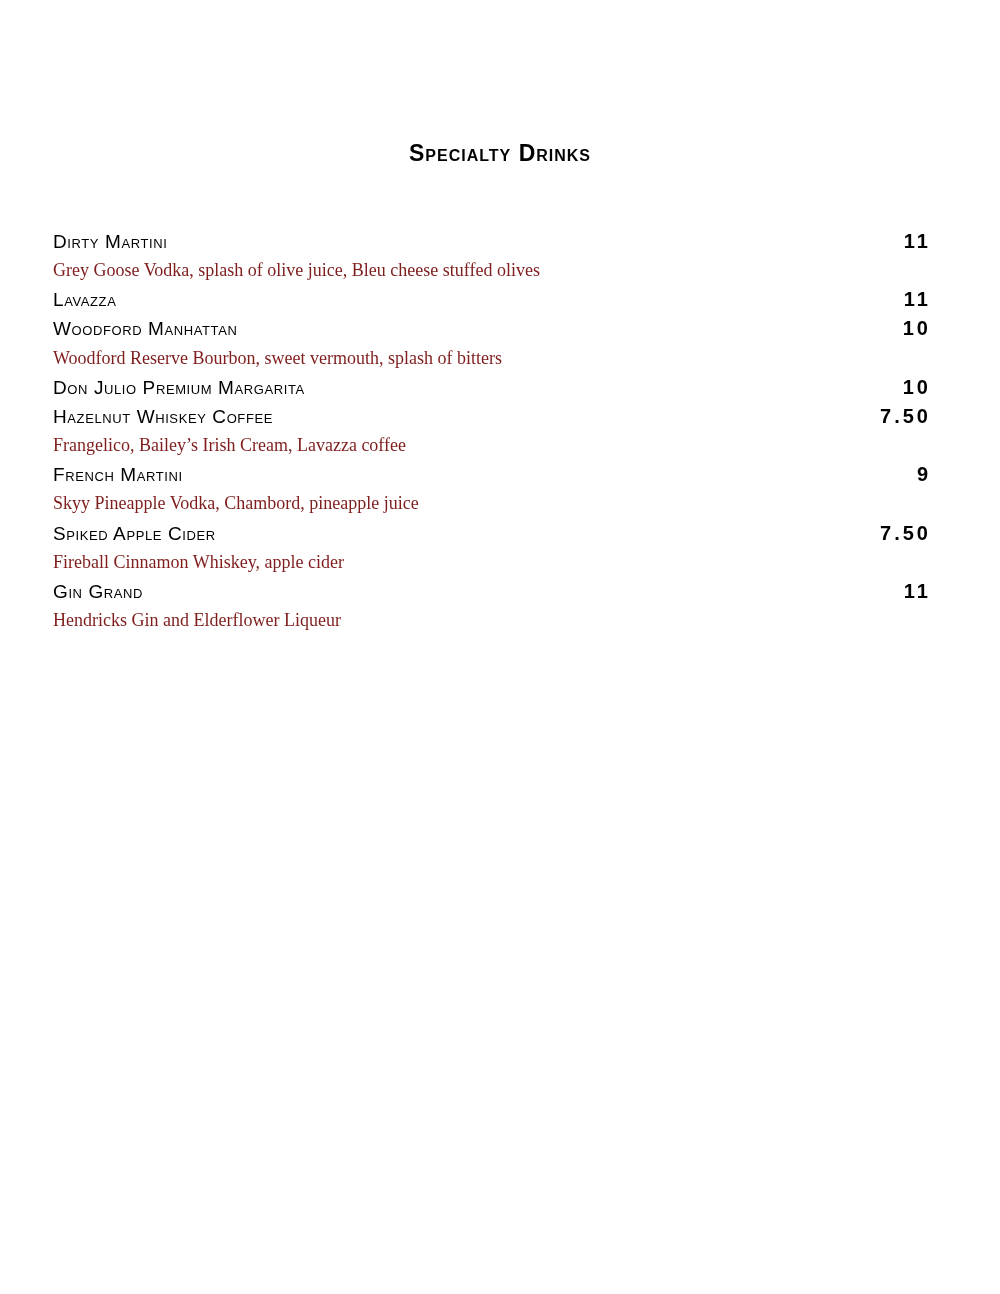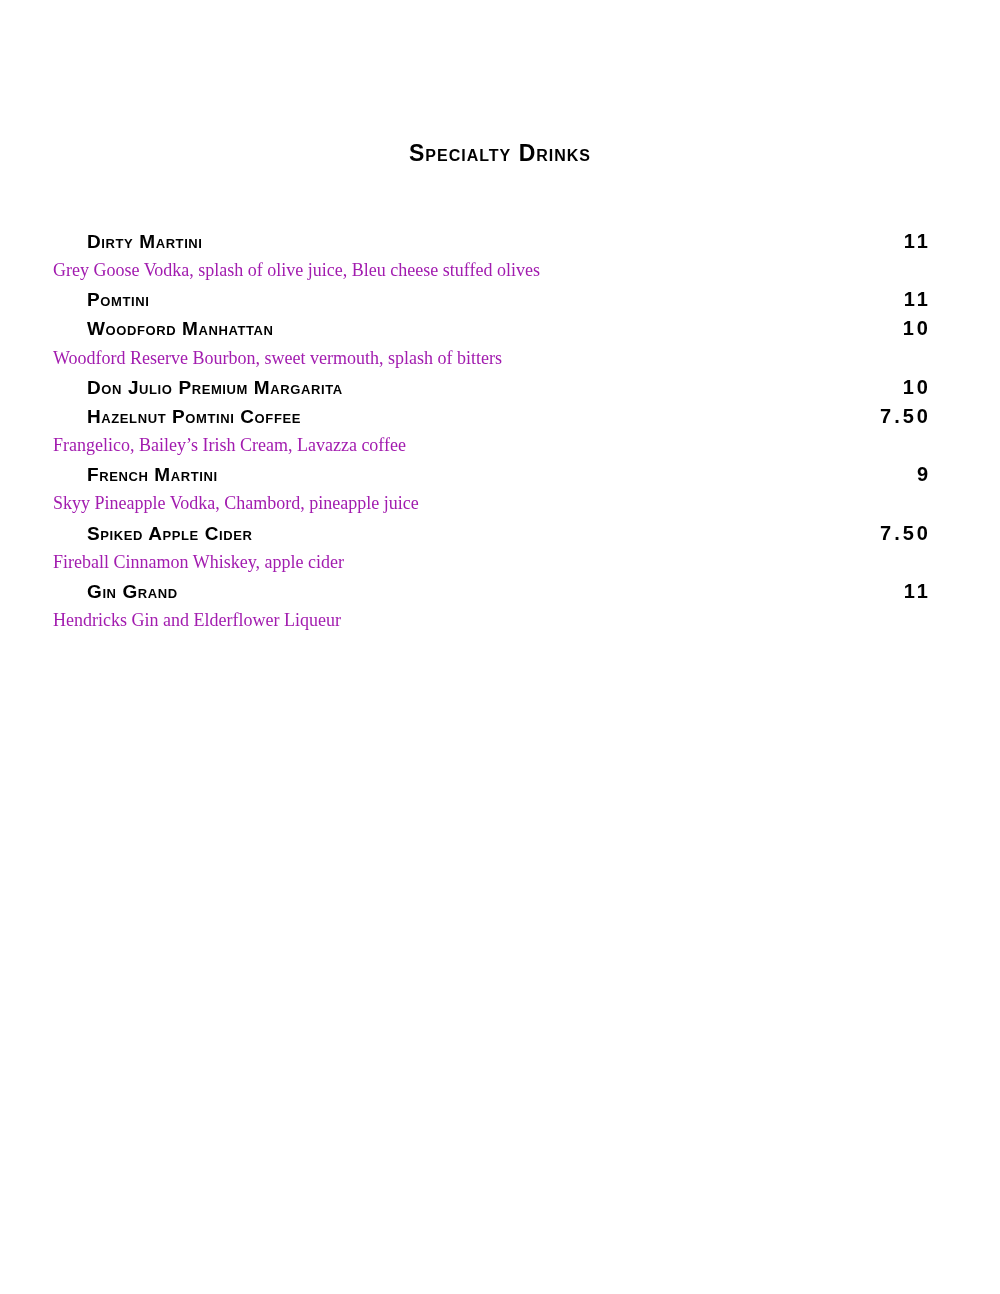--- a/index.html
+++ b/index.html
@@ -44,12 +44,11 @@
   }
   .item-name {
     font-family: "Liberation Sans", sans-serif;
-    font-weight: 700;
+    font-weight: 400;
     font-variant: small-caps;
     font-size: 19px;
     letter-spacing: 0.6px;
     white-space: nowrap;
-    margin-left: 34px;
   }
   .item-price {
     font-family: "Liberation Sans", sans-serif;

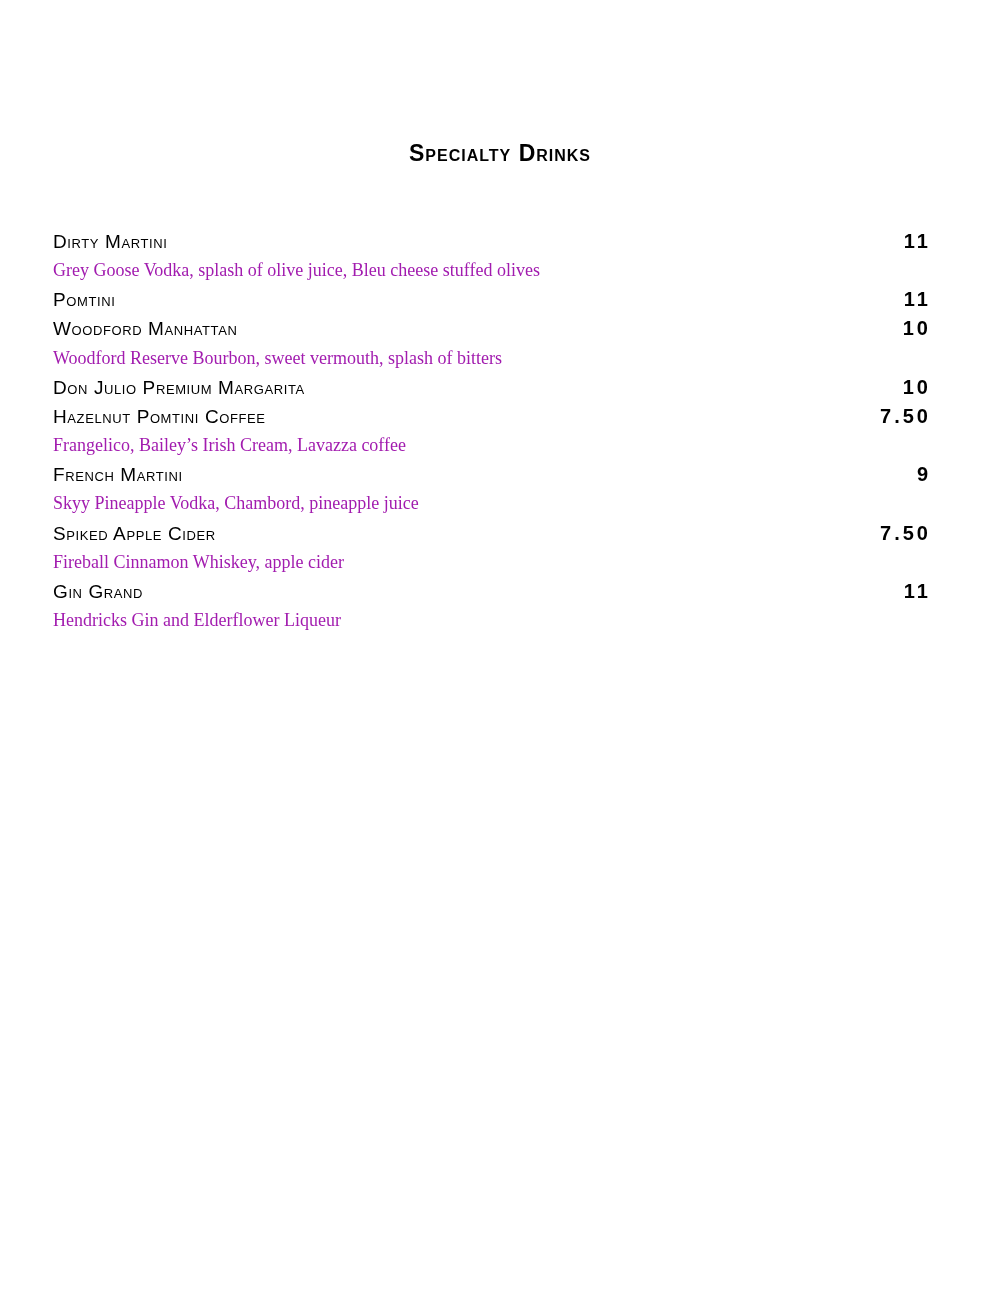--- a/index.html
+++ b/index.html
@@ -62,7 +62,7 @@
     font-size: 18px;
     line-height: 29.17px;
     height: 29.17px;
-    color: #a21caf;
+    color: #7f1d1d;
     white-space: nowrap;
   }
 </style>

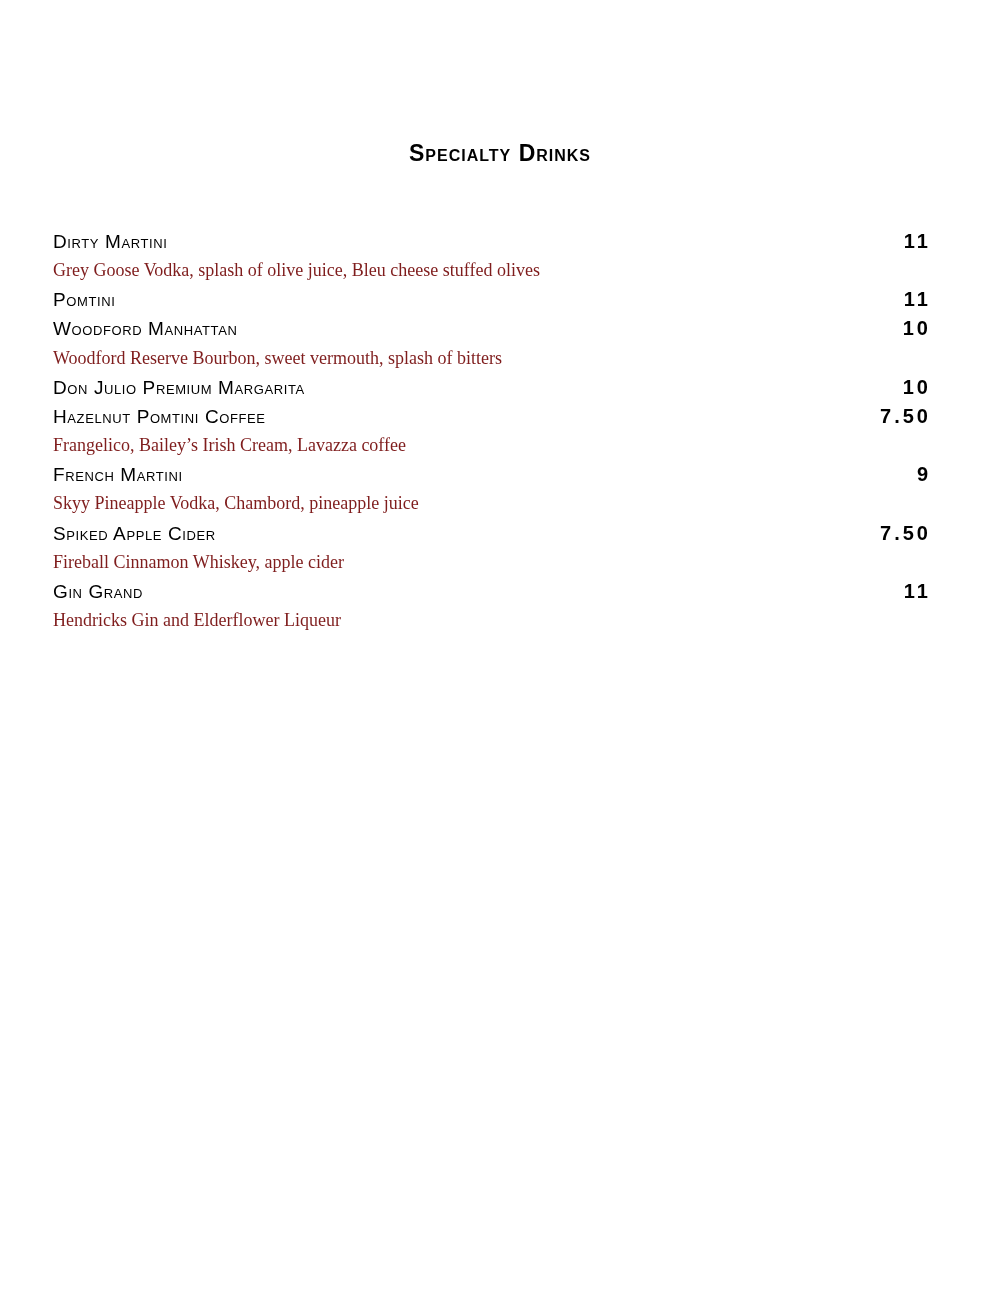--- a/index.html
+++ b/index.html
@@ -85,7 +85,7 @@
 
     <div class="item">
       <div class="item-head">
-        <span class="item-name">Pomtini</span>
+        <span class="item-name">Lavazza</span>
         <span class="item-price">11</span>
       </div>
     </div>

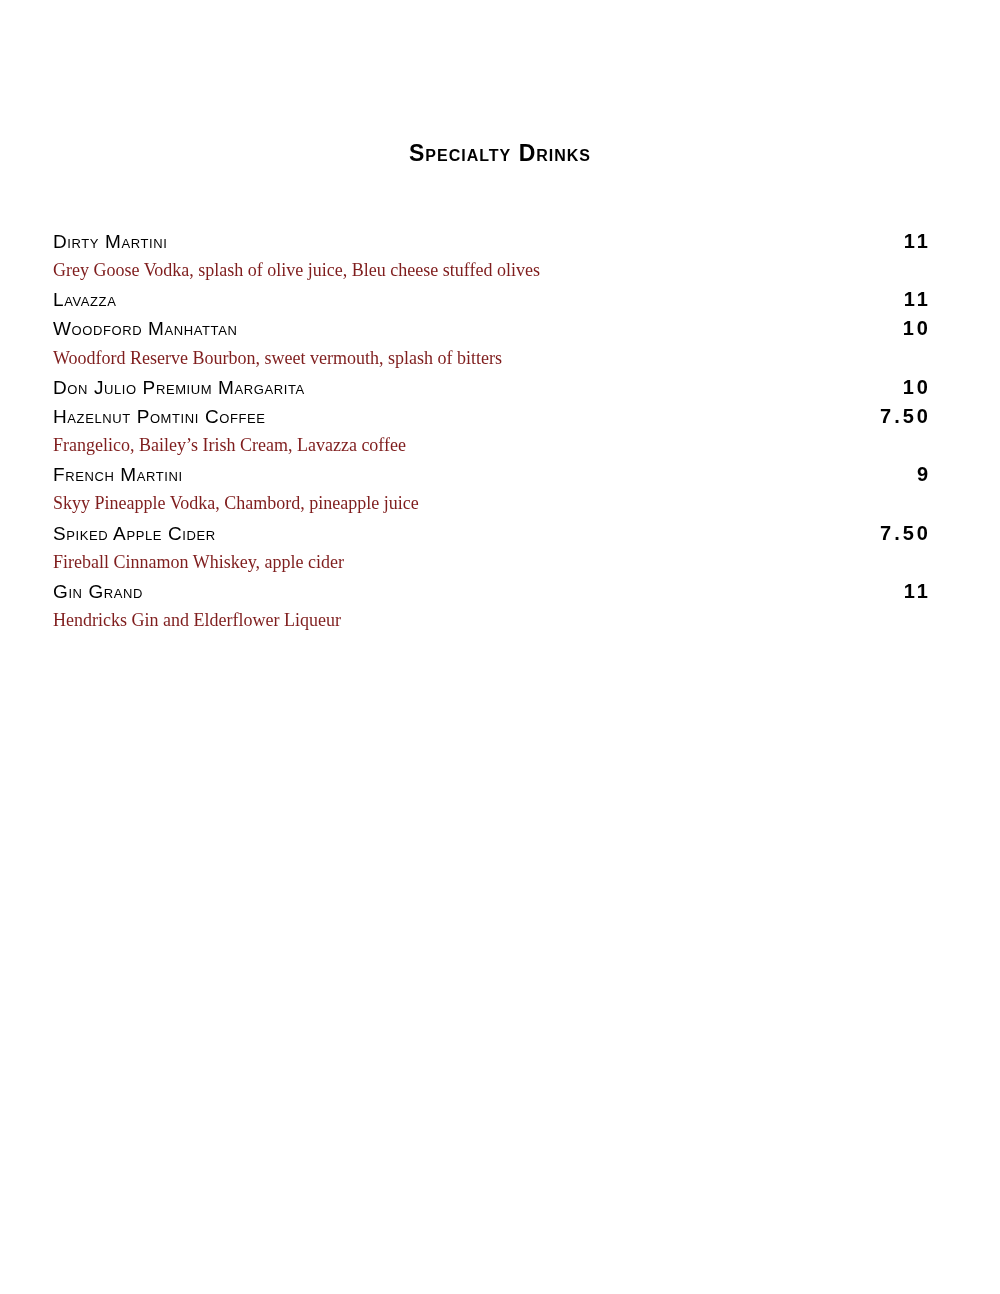--- a/index.html
+++ b/index.html
@@ -108,7 +108,7 @@
 
     <div class="item">
       <div class="item-head">
-        <span class="item-name">Hazelnut Pomtini Coffee</span>
+        <span class="item-name">Hazelnut Whiskey Coffee</span>
         <span class="item-price">7.50</span>
       </div>
       <div class="item-desc">Frangelico, Bailey’s Irish Cream, Lavazza coffee</div>

